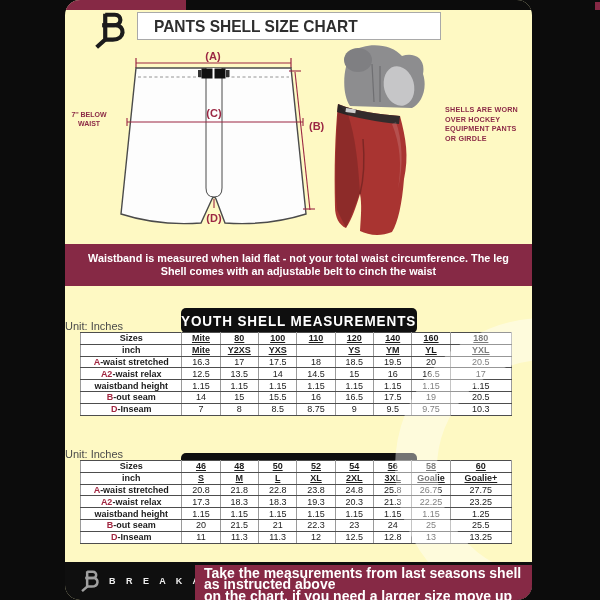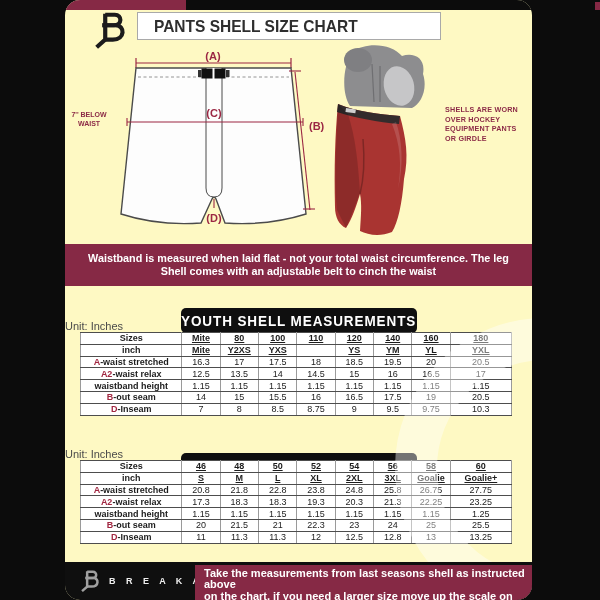--- a/index.html
+++ b/index.html
@@ -61,7 +61,7 @@
   .brand{position:absolute;left:44px;top:14px;color:#efefef;font-size:9px;font-weight:bold;
          letter-spacing:4px;white-space:nowrap;}
   .footer-note{position:absolute;left:130px;top:3px;right:0;bottom:0;background:#862945;
-               color:#fff;font-weight:bold;font-size:11px;line-height:11.4px;
+               color:#fff;font-weight:bold;font-size:14px;line-height:11.4px;
                padding:3px 0 0 9px;box-sizing:border-box;}
   svg text{font-family:"Liberation Sans",sans-serif;}
 </style>

